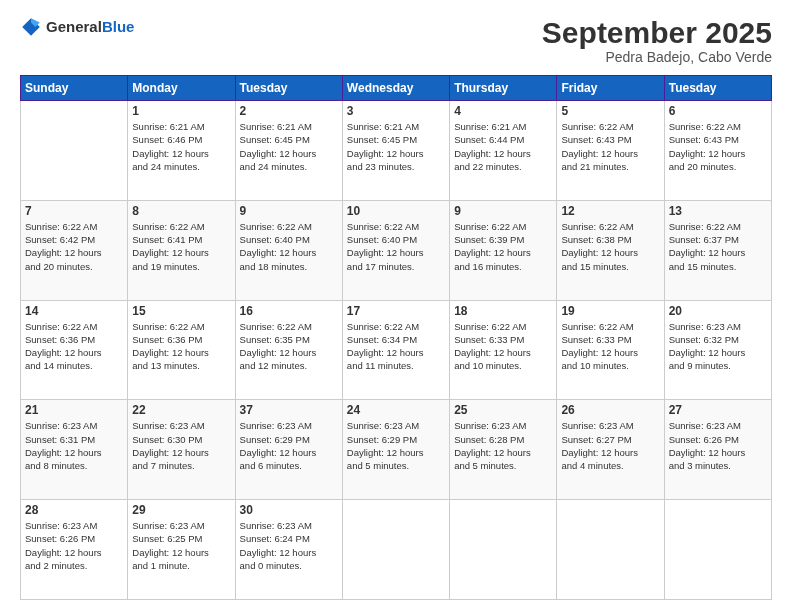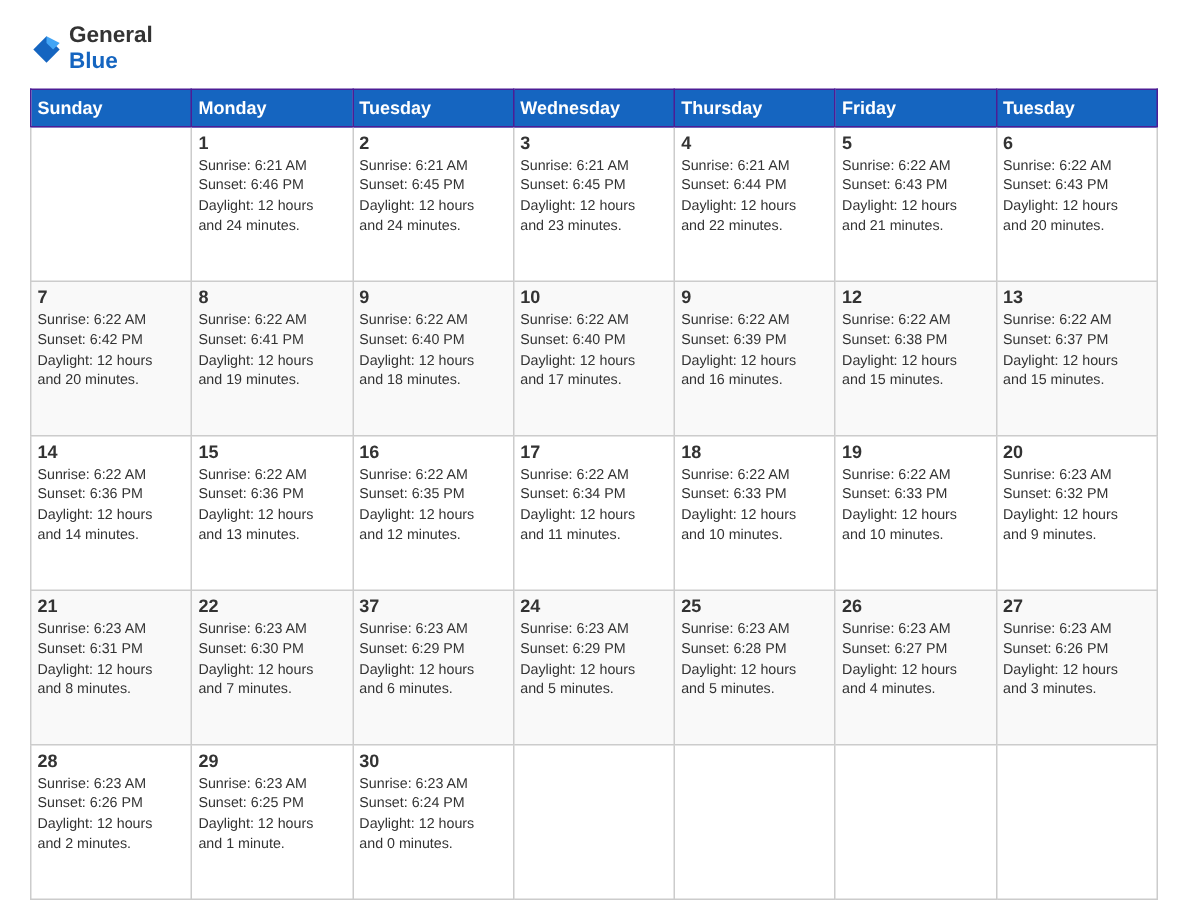--- a/index.html
+++ b/index.html
@@ -31,7 +31,6 @@
     }
     .logo-text {
       display: flex;
-      flex-direction: column;
       line-height: 1.1;
     }
     .logo-general {

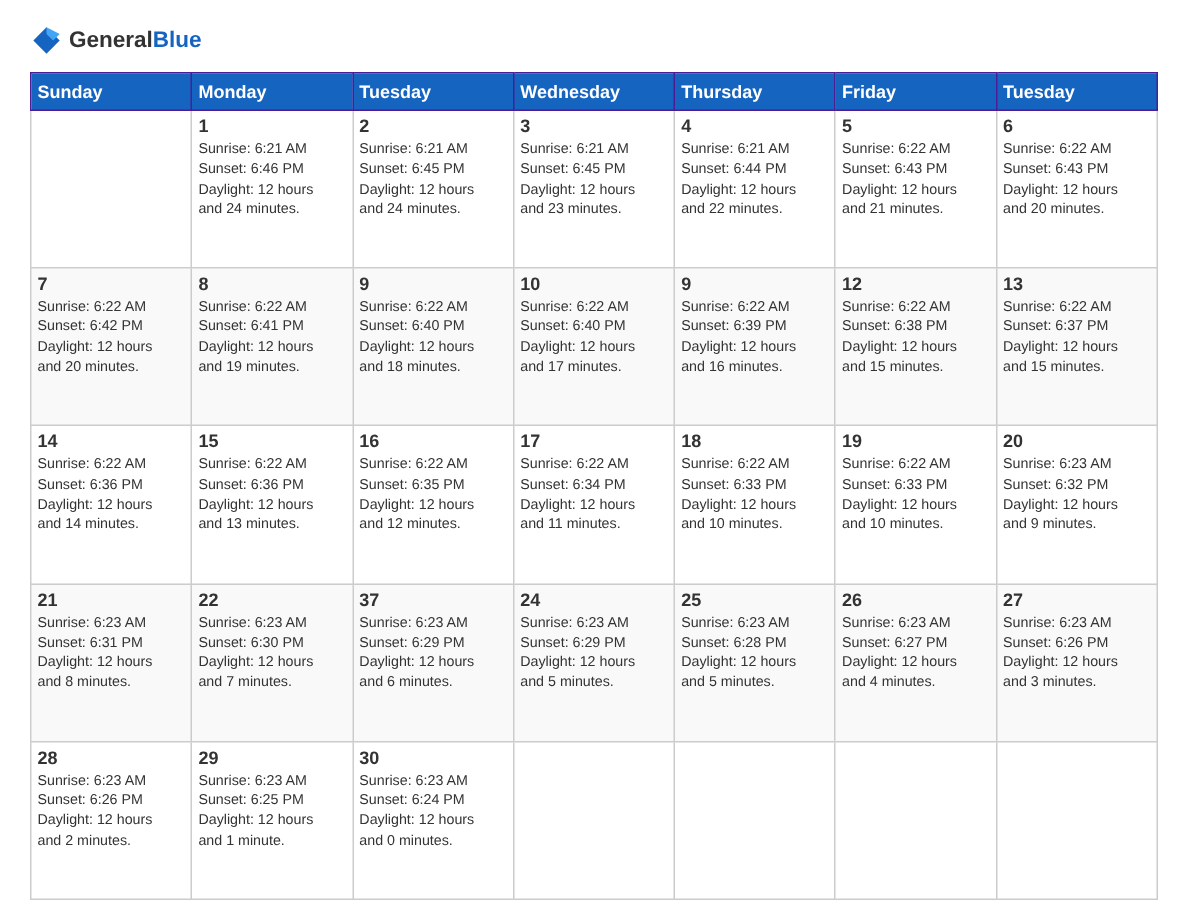--- a/index.html
+++ b/index.html
@@ -113,6 +113,10 @@
         <span class="logo-general">General</span>
         <span class="logo-blue">Blue</span>
       </div>
+    </div>
+    <div class="title-block">
+      <div class="month-title">September 2025</div>
+      <div class="subtitle">Pedra Badejo, Cabo Verde</div>
     </div>
   </div>
 

